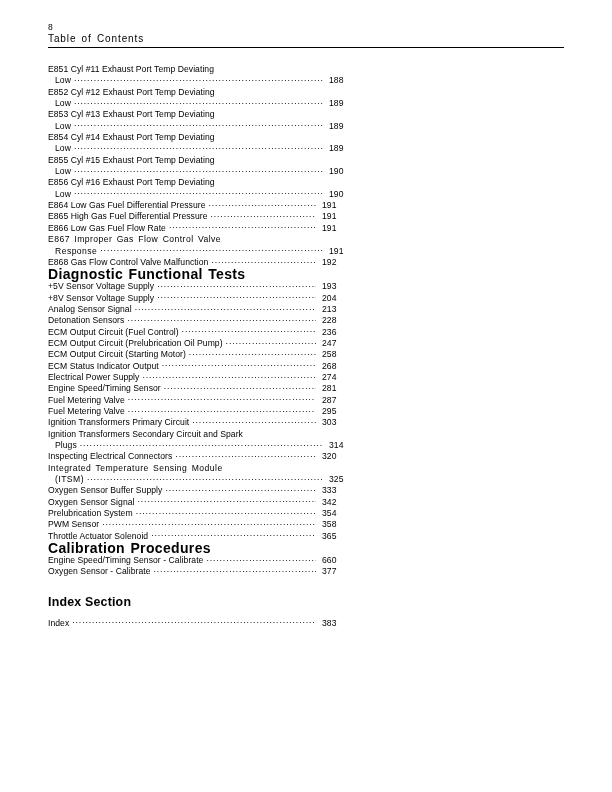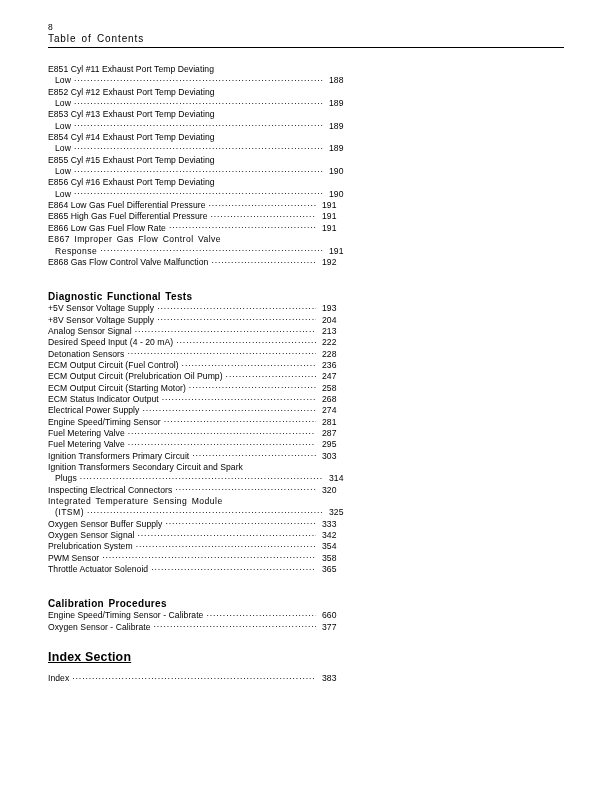--- a/index.html
+++ b/index.html
@@ -57,12 +57,12 @@
   }
 
   .section-head {
-    font-size: 10px;
+    font-size: 14px;
     font-weight: bold;
     line-height: 13px;
     letter-spacing: 0.35px;
     word-spacing: 1.2px;
-    margin-top: 22px;
+    margin-top: 0;
     margin-bottom: 0px;
   }
 

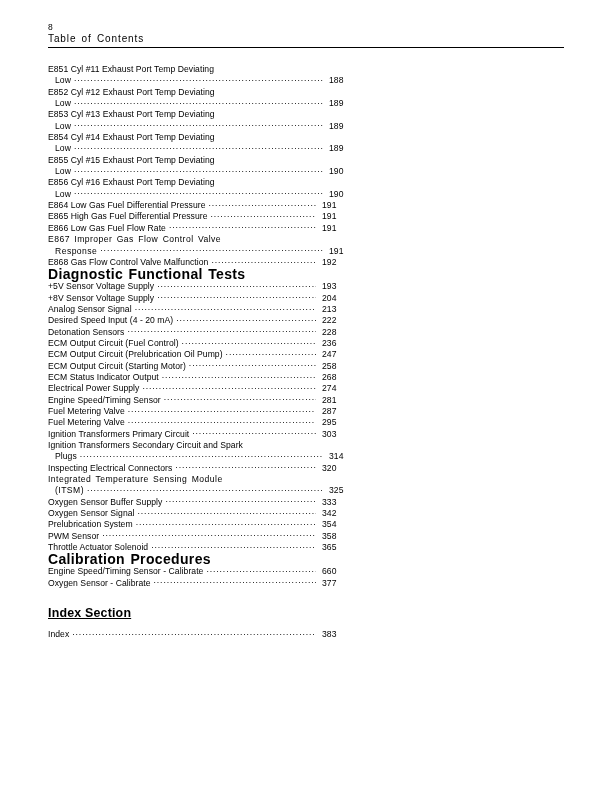--- a/index.html
+++ b/index.html
@@ -258,13 +258,6 @@
       </div>
       <div class="entry">
         <div class="entry-line">
-          <span class="ttl">Desired Speed Input (4 - 20 mA)</span>
-          <span class="leader"></span>
-          <span class="pg">222</span>
-        </div>
-      </div>
-      <div class="entry">
-        <div class="entry-line">
           <span class="ttl">Detonation Sensors</span>
           <span class="leader"></span>
           <span class="pg">228</span>

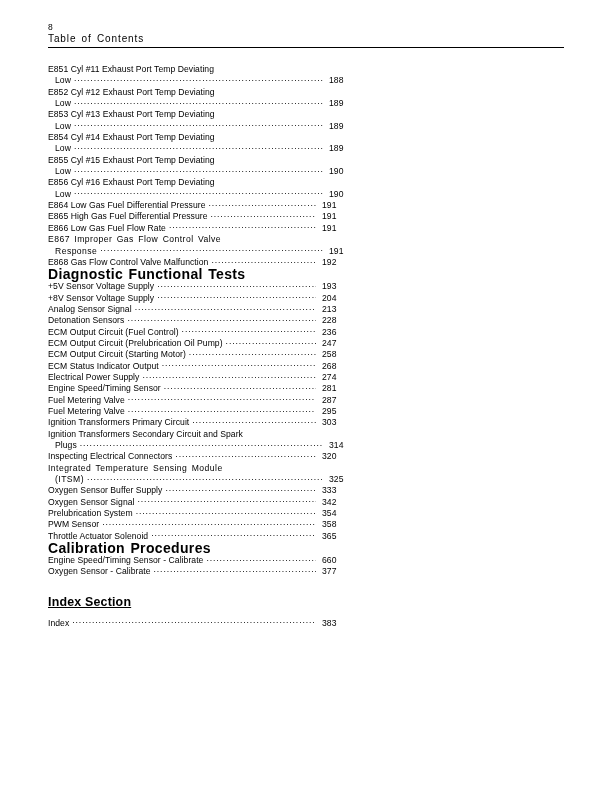--- a/index.html
+++ b/index.html
@@ -73,7 +73,6 @@
     letter-spacing: 0.2px;
     margin-top: 16px;
     margin-bottom: 8px;
-    text-decoration: underline;
   }
 
   

